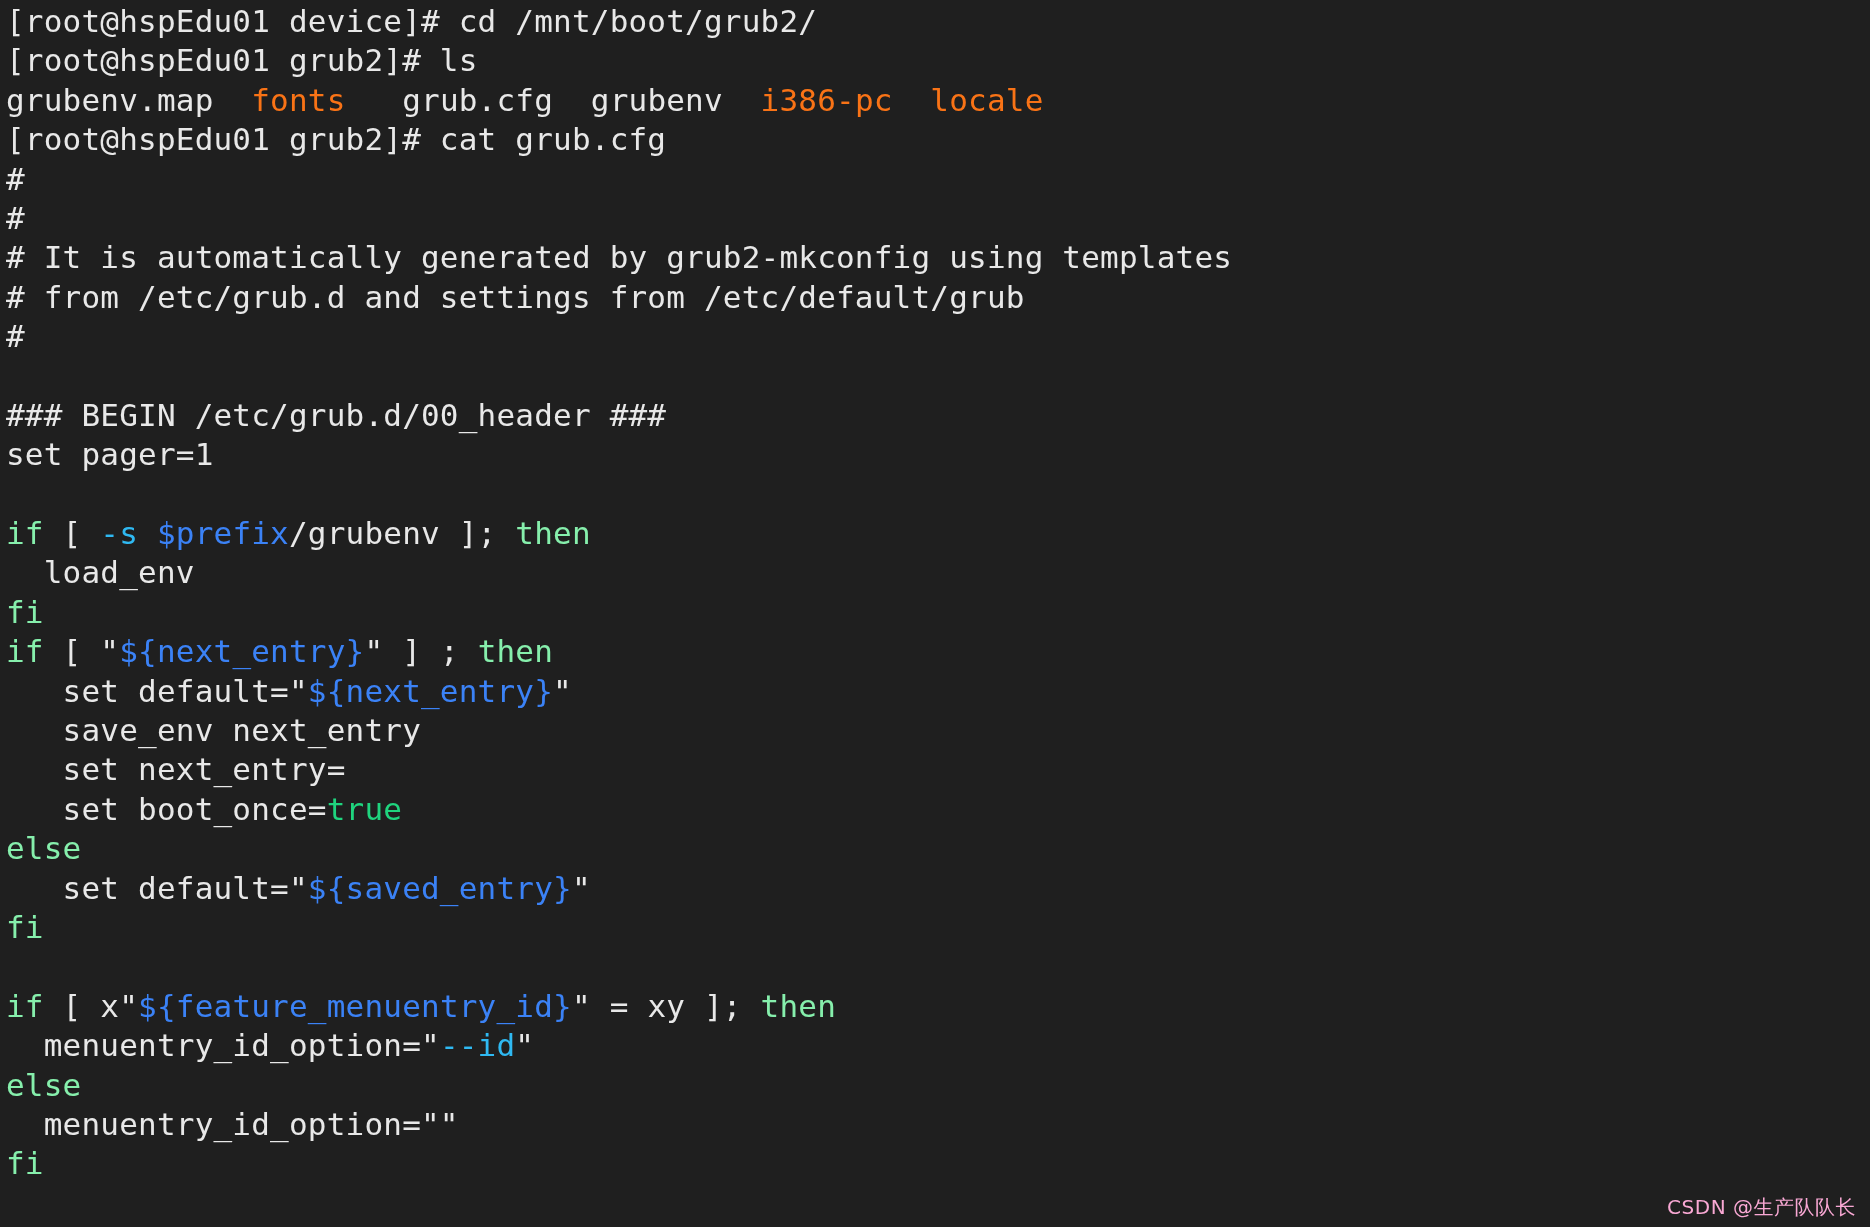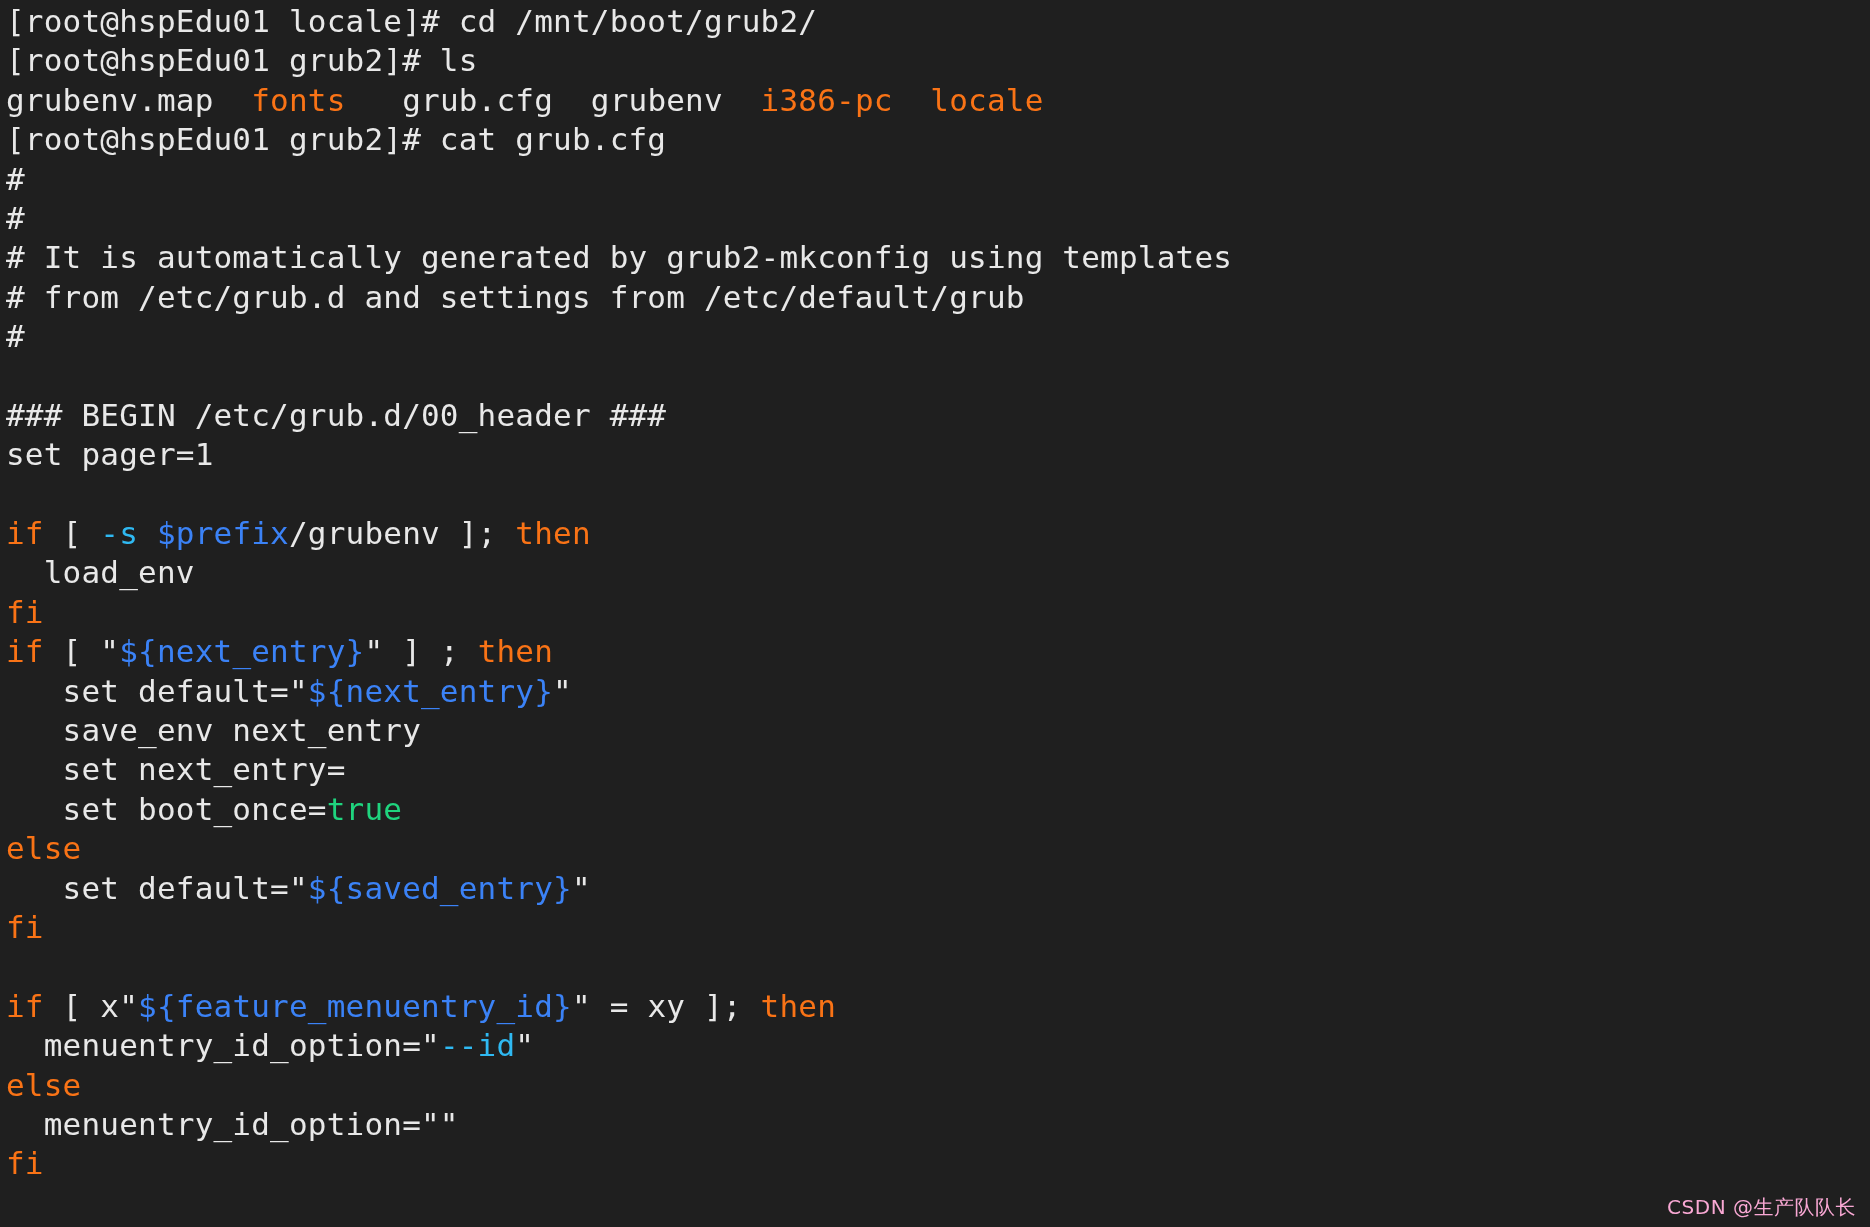--- a/index.html
+++ b/index.html
@@ -55,7 +55,7 @@
 
 <div id="terminal">
   <div class="screen" id="screen">
-      <div class="line"><span class="fg-default">[root@hspEdu01 locale]# cd /mnt/boot/grub2/</span></div>
+      <div class="line"><span class="fg-default">[root@hspEdu01 device]# cd /mnt/boot/grub2/</span></div>
       <div class="line"><span class="fg-default">[root@hspEdu01 grub2]# ls</span></div>
       <div class="line"><span class="fg-default">grubenv.map  </span><span class="fg-dir">fonts</span><span class="fg-default">   grub.cfg  grubenv  </span><span class="fg-dir">i386-pc</span><span class="fg-default">  </span><span class="fg-dir">locale</span></div>
       <div class="line"><span class="fg-default">[root@hspEdu01 grub2]# cat grub.cfg</span></div>

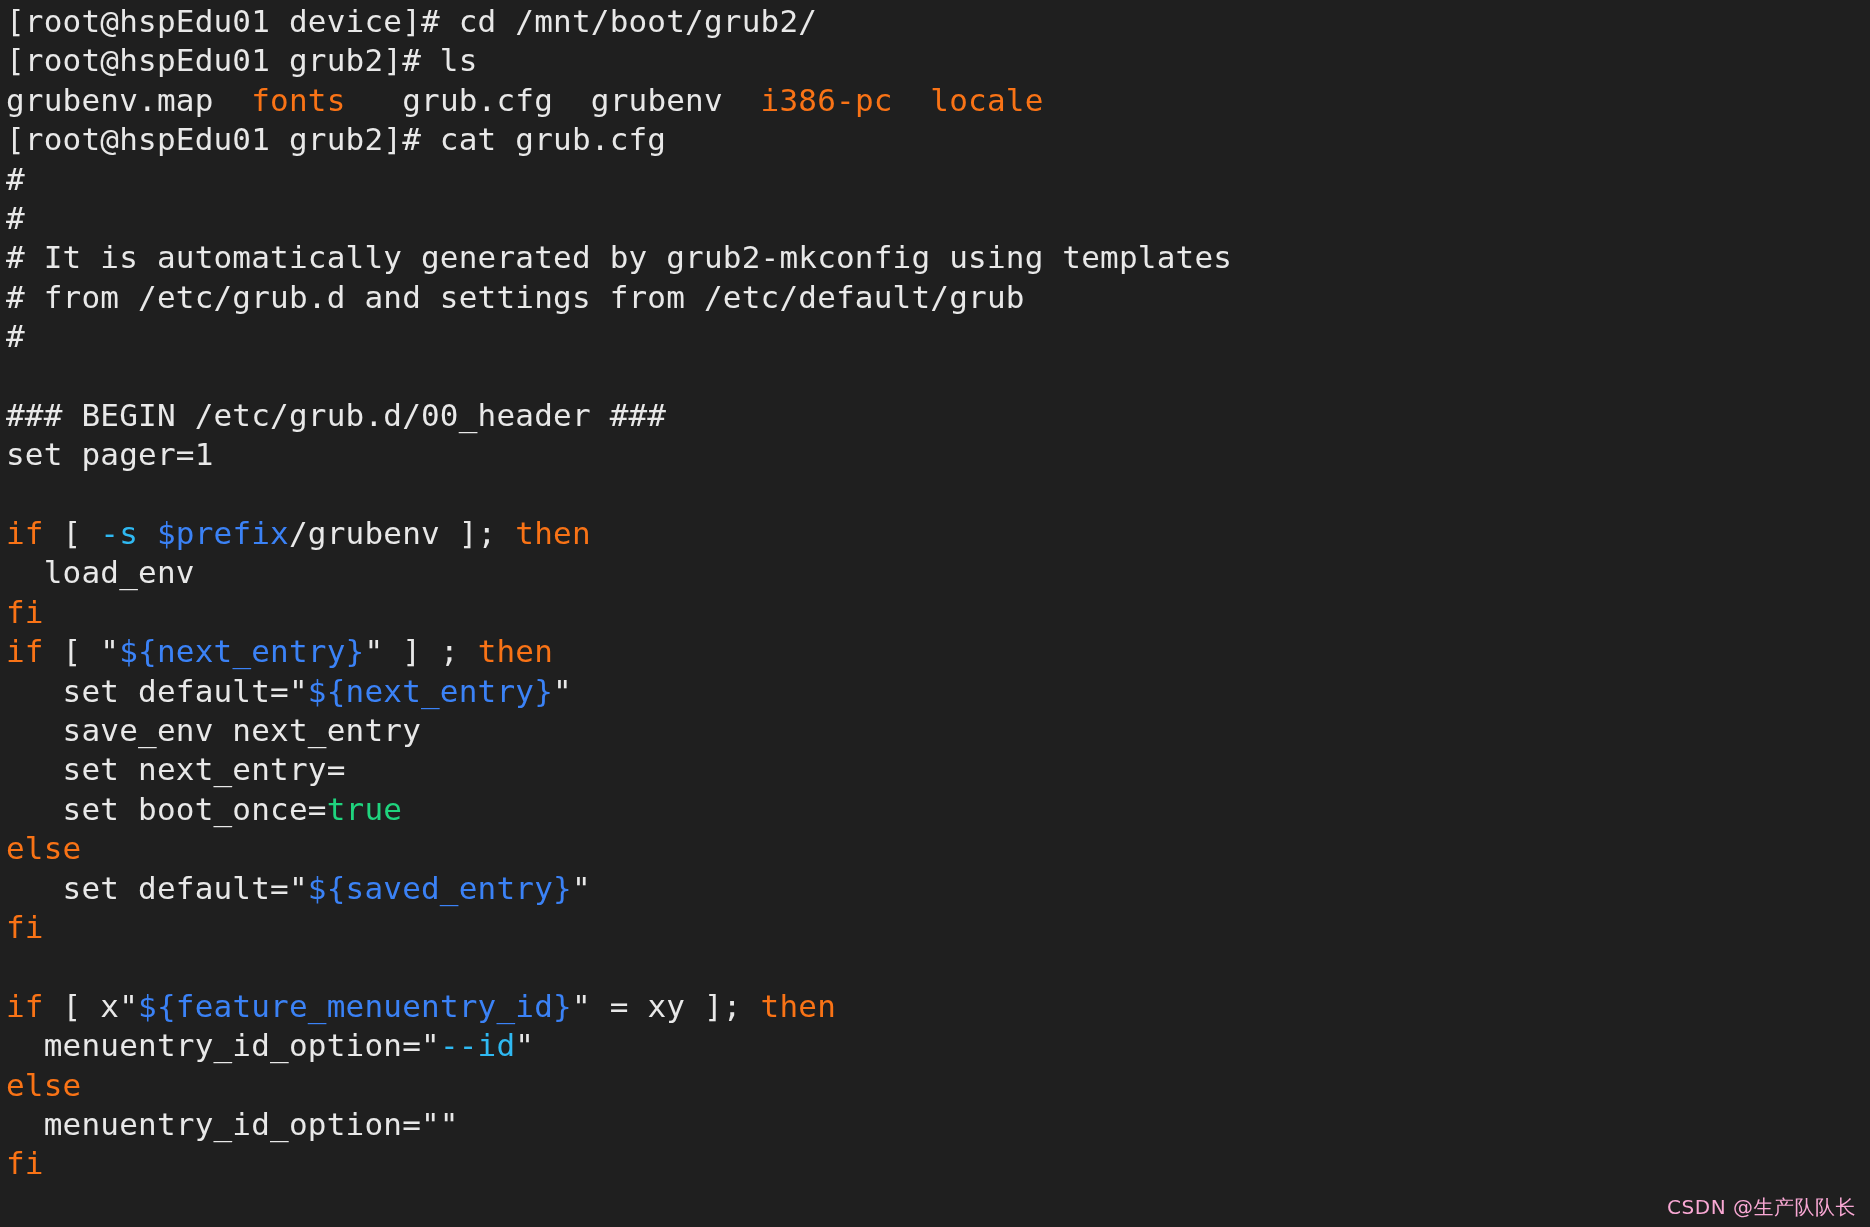--- a/index.html
+++ b/index.html
@@ -35,7 +35,7 @@
   }
   .fg-default { color: #e8e8e8; }
   .fg-dir     { color: #f97316; }
-  .fg-key     { color: #f97316; }
+  .fg-key     { color: #86efac; }
   .fg-var     { color: #3b82f6; }
   .fg-cyan    { color: #2fb9f2; }
   .fg-green   { color: #1fd47e; }

